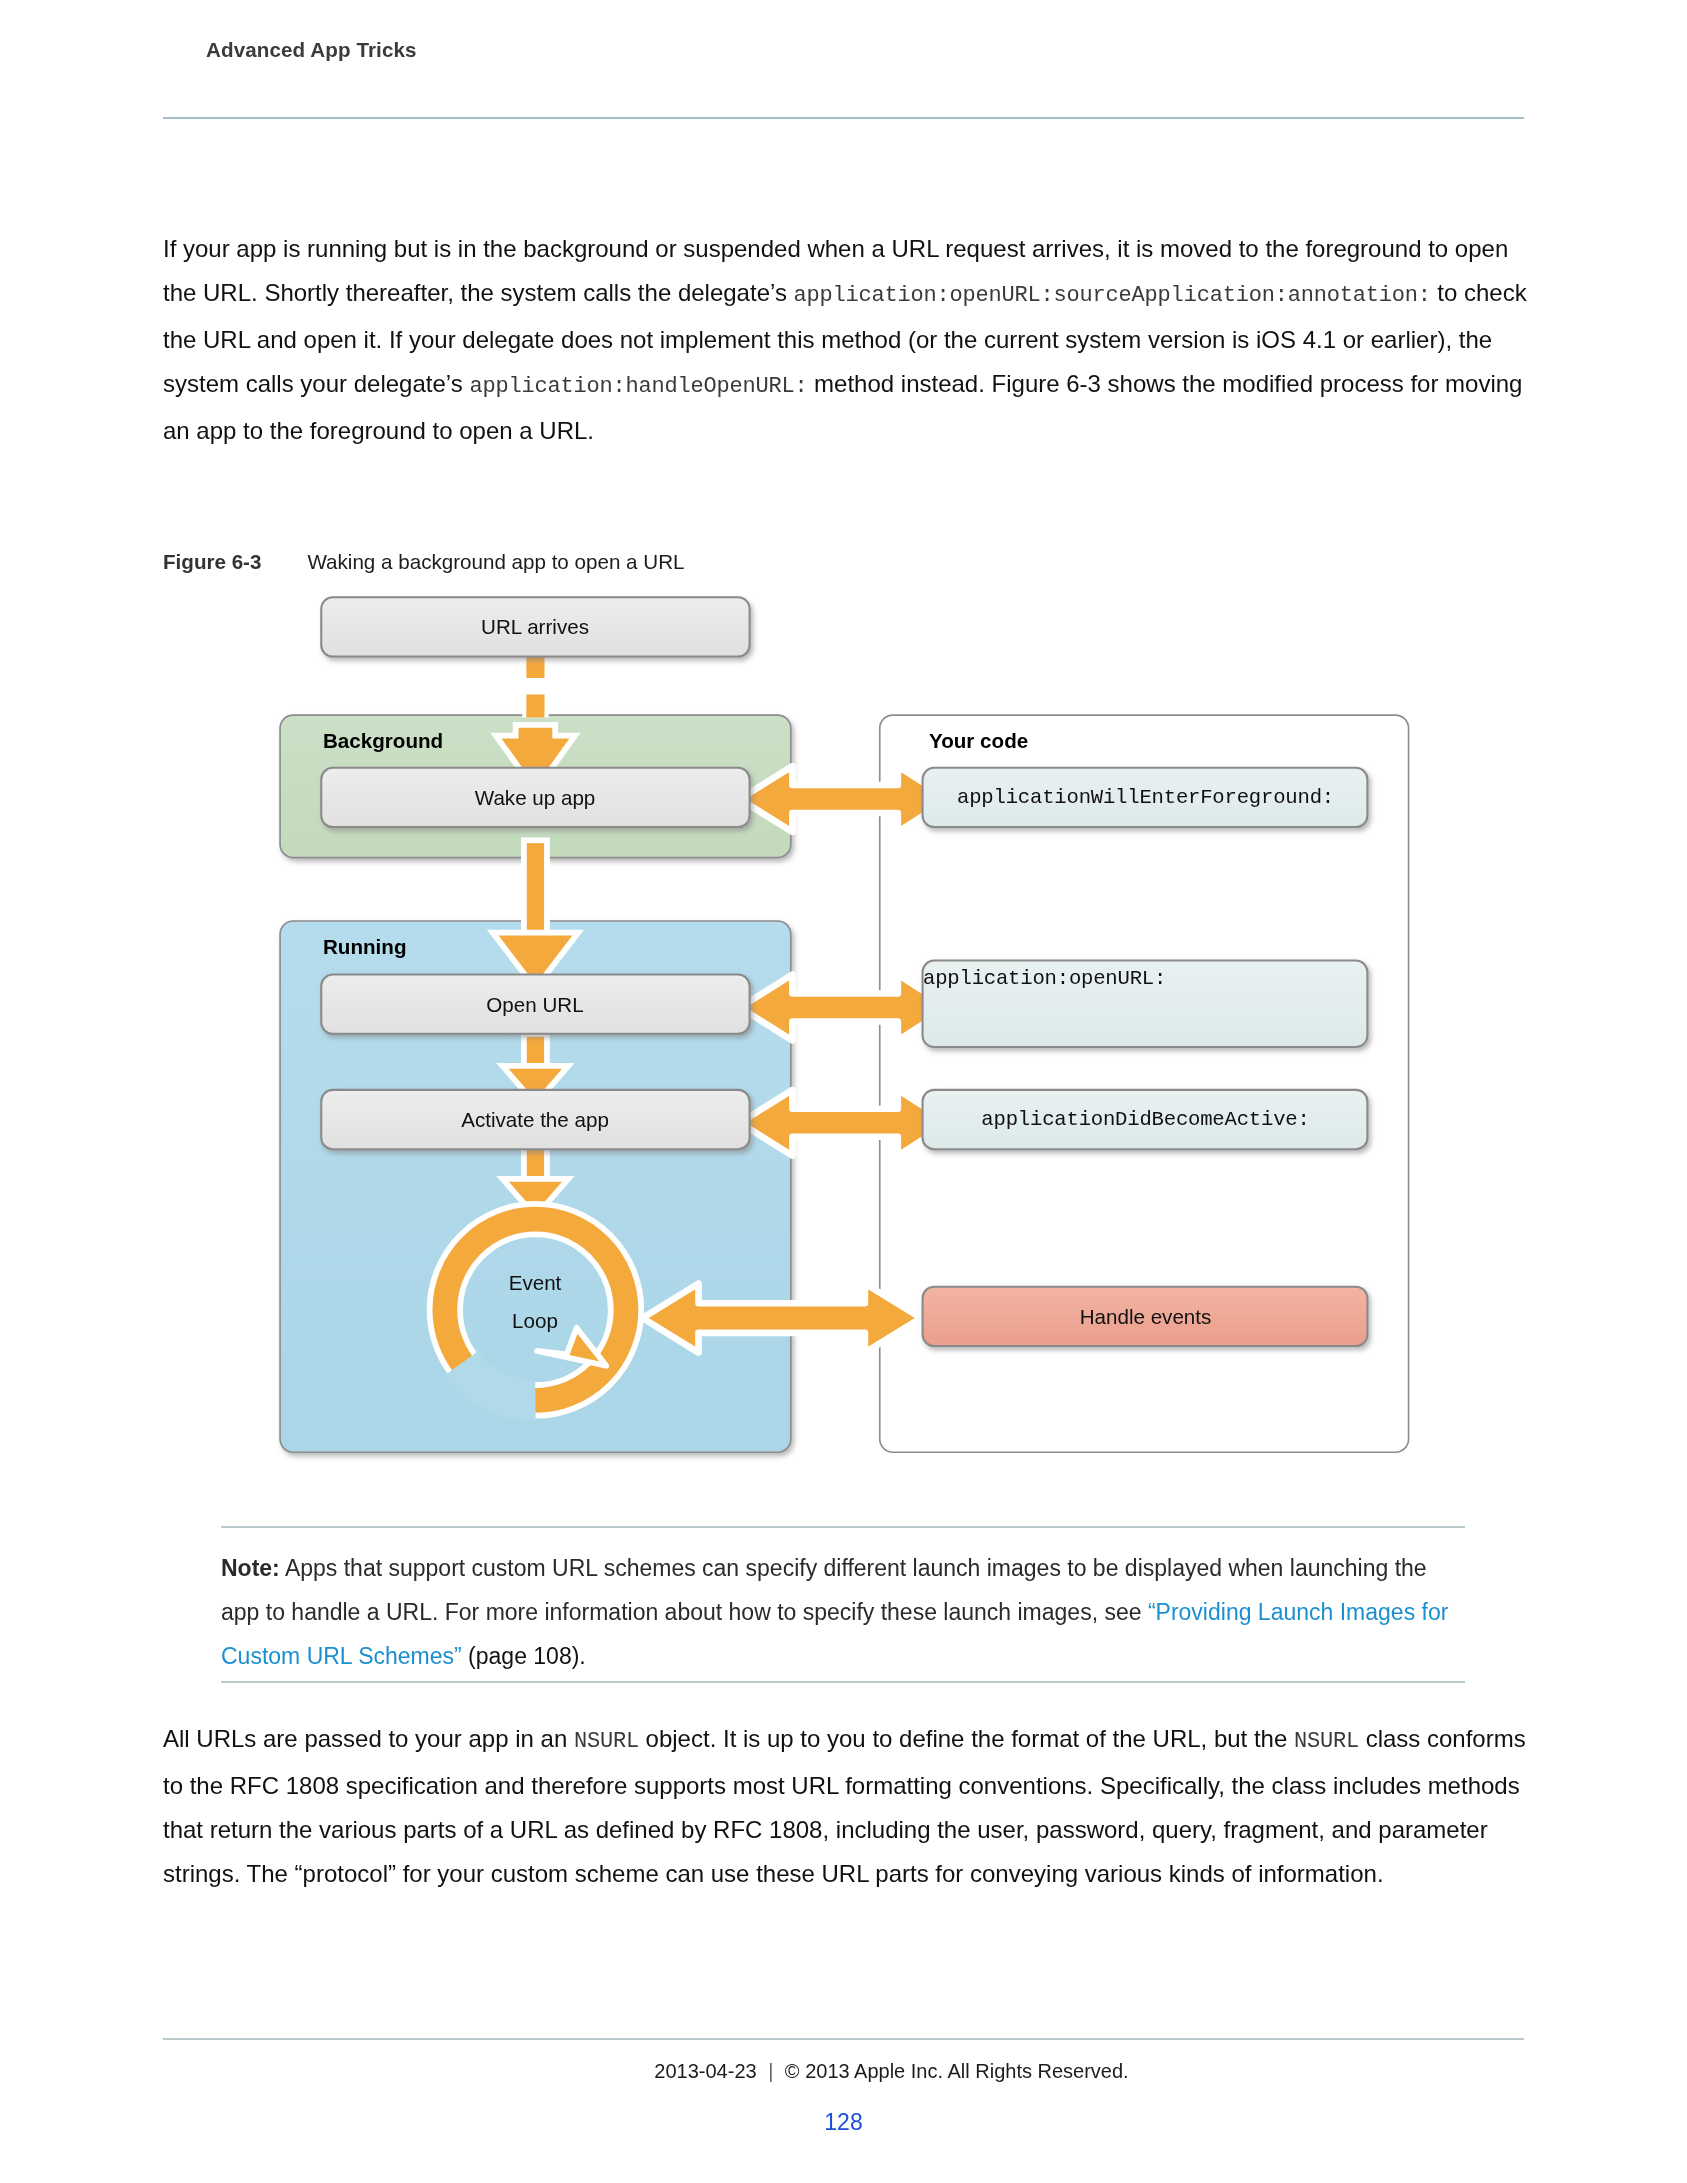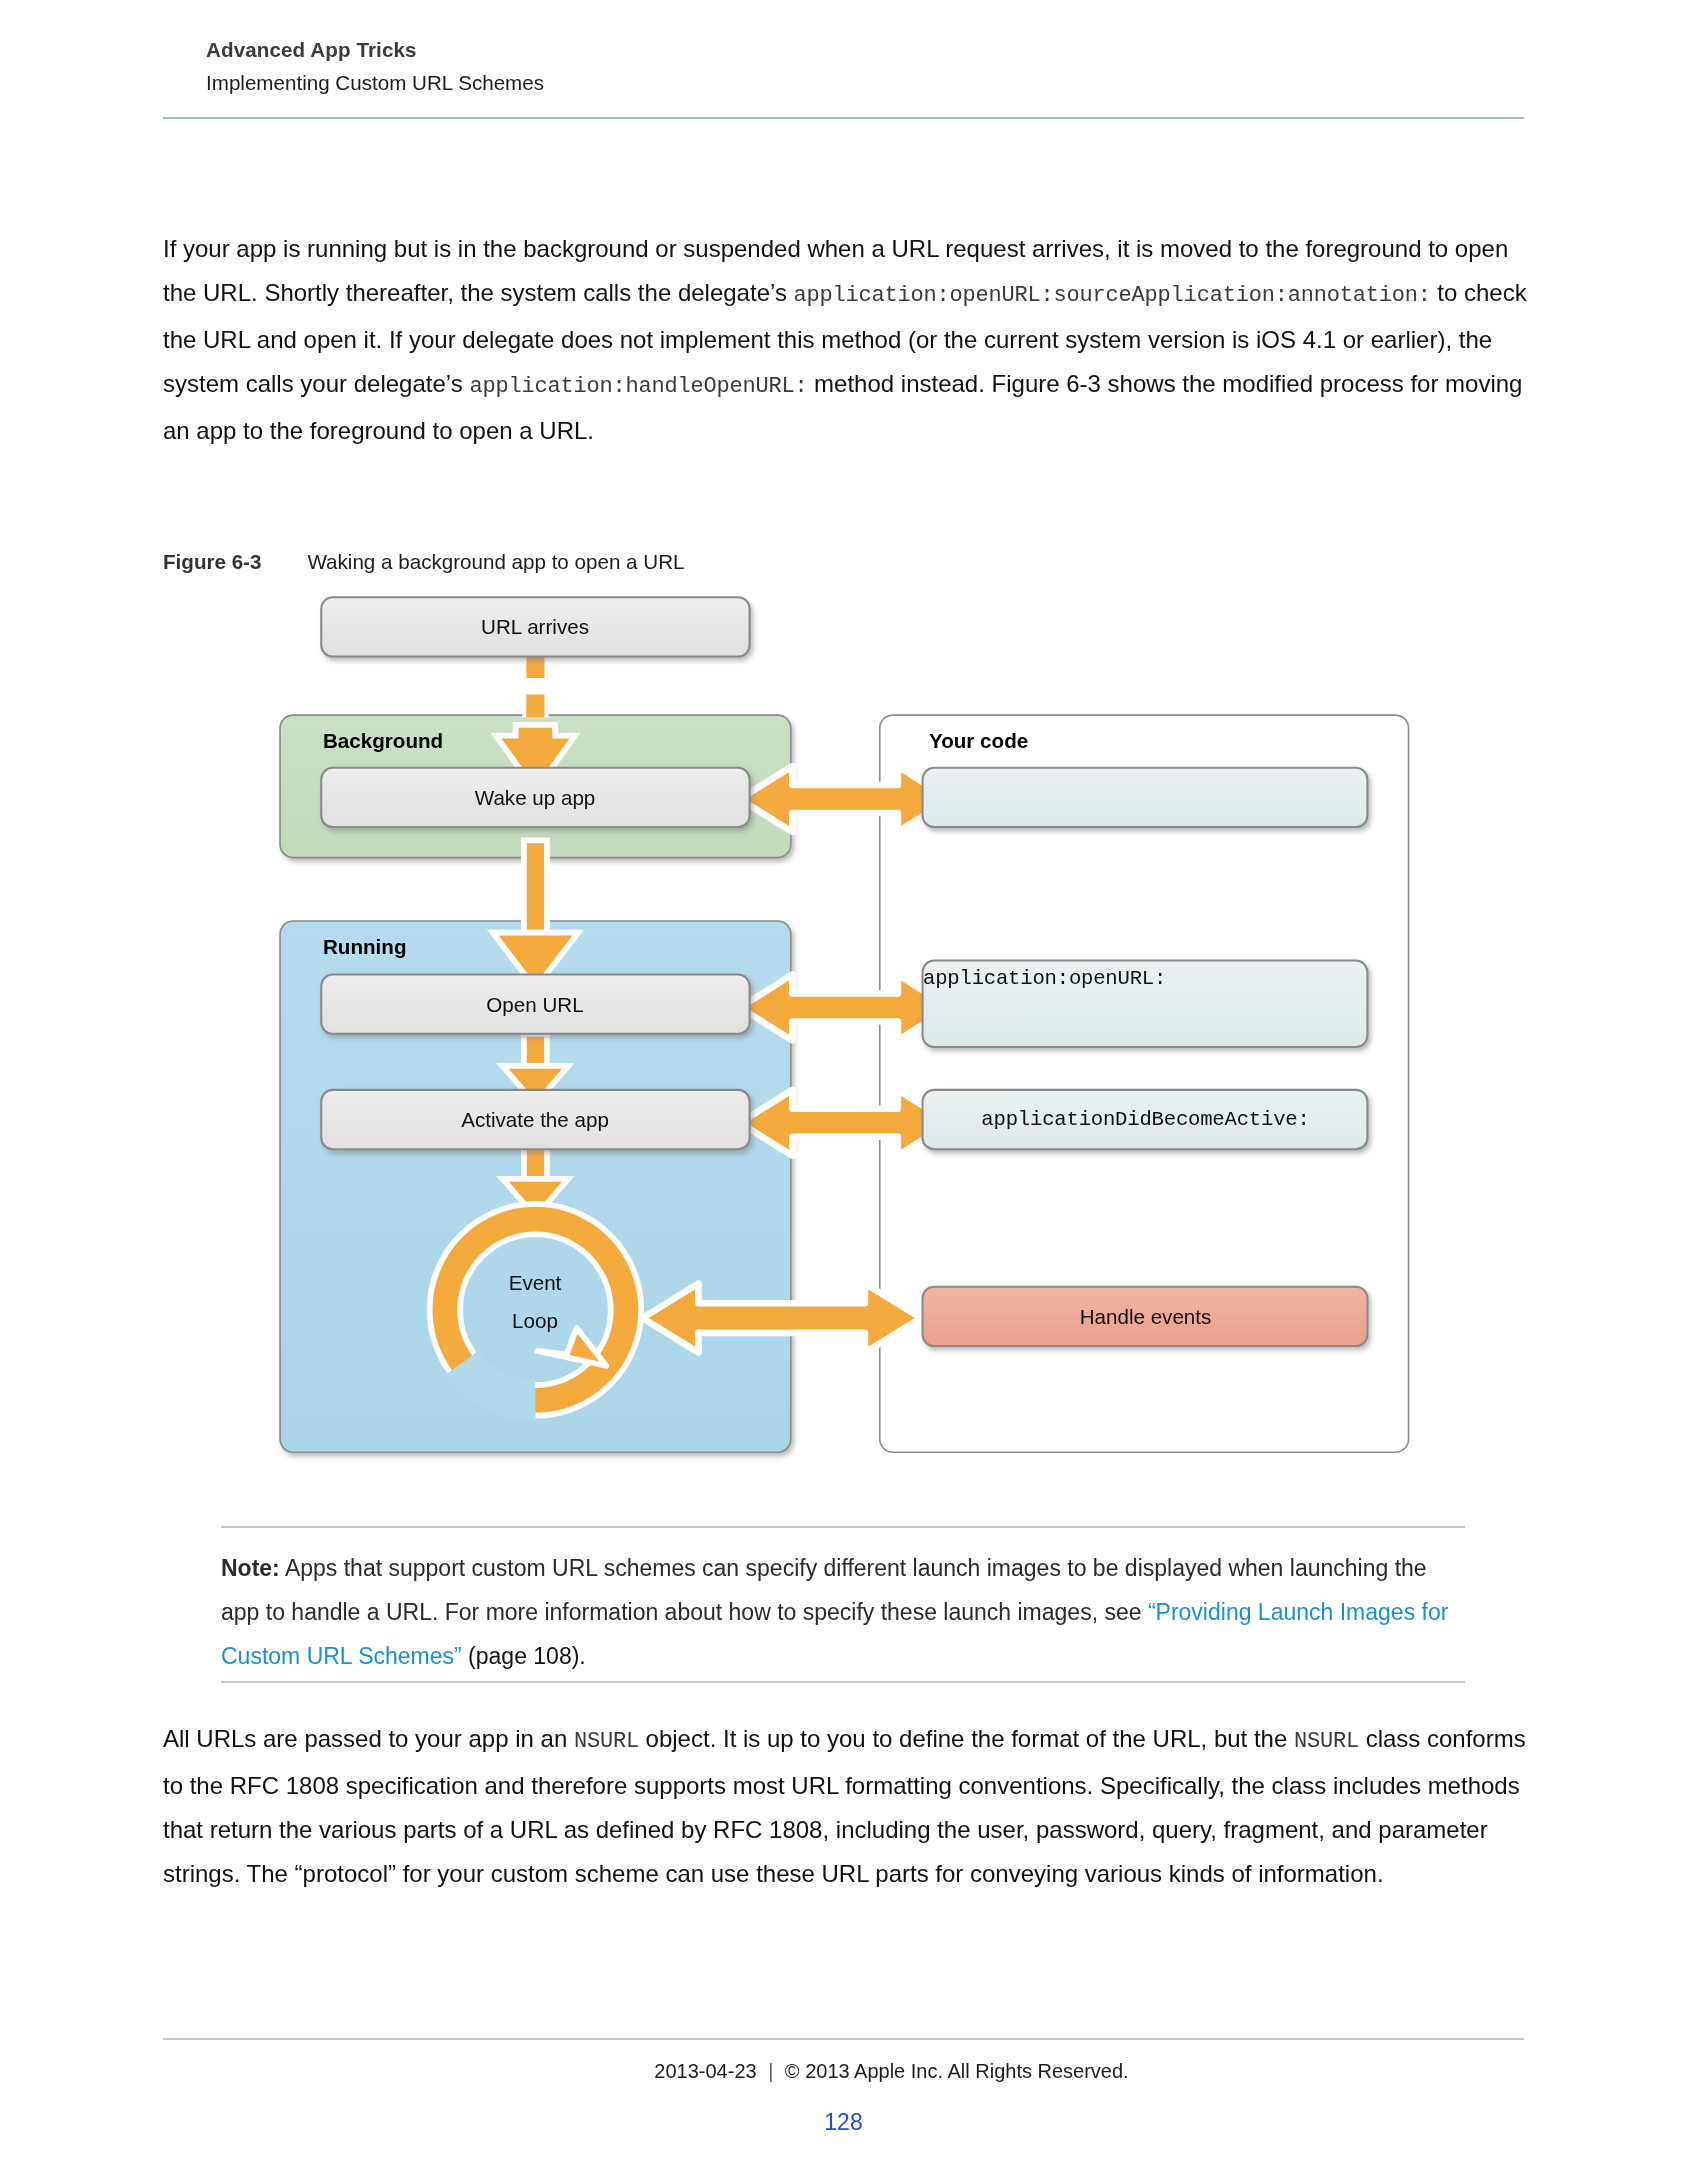--- a/index.html
+++ b/index.html
@@ -188,7 +188,6 @@
 
   <div class="header">
     <div class="header-title">Advanced App Tricks</div>
-    <div class="header-sub">Implementing Custom URL Schemes</div>
   </div>
   <div class="header-rule"></div>
 

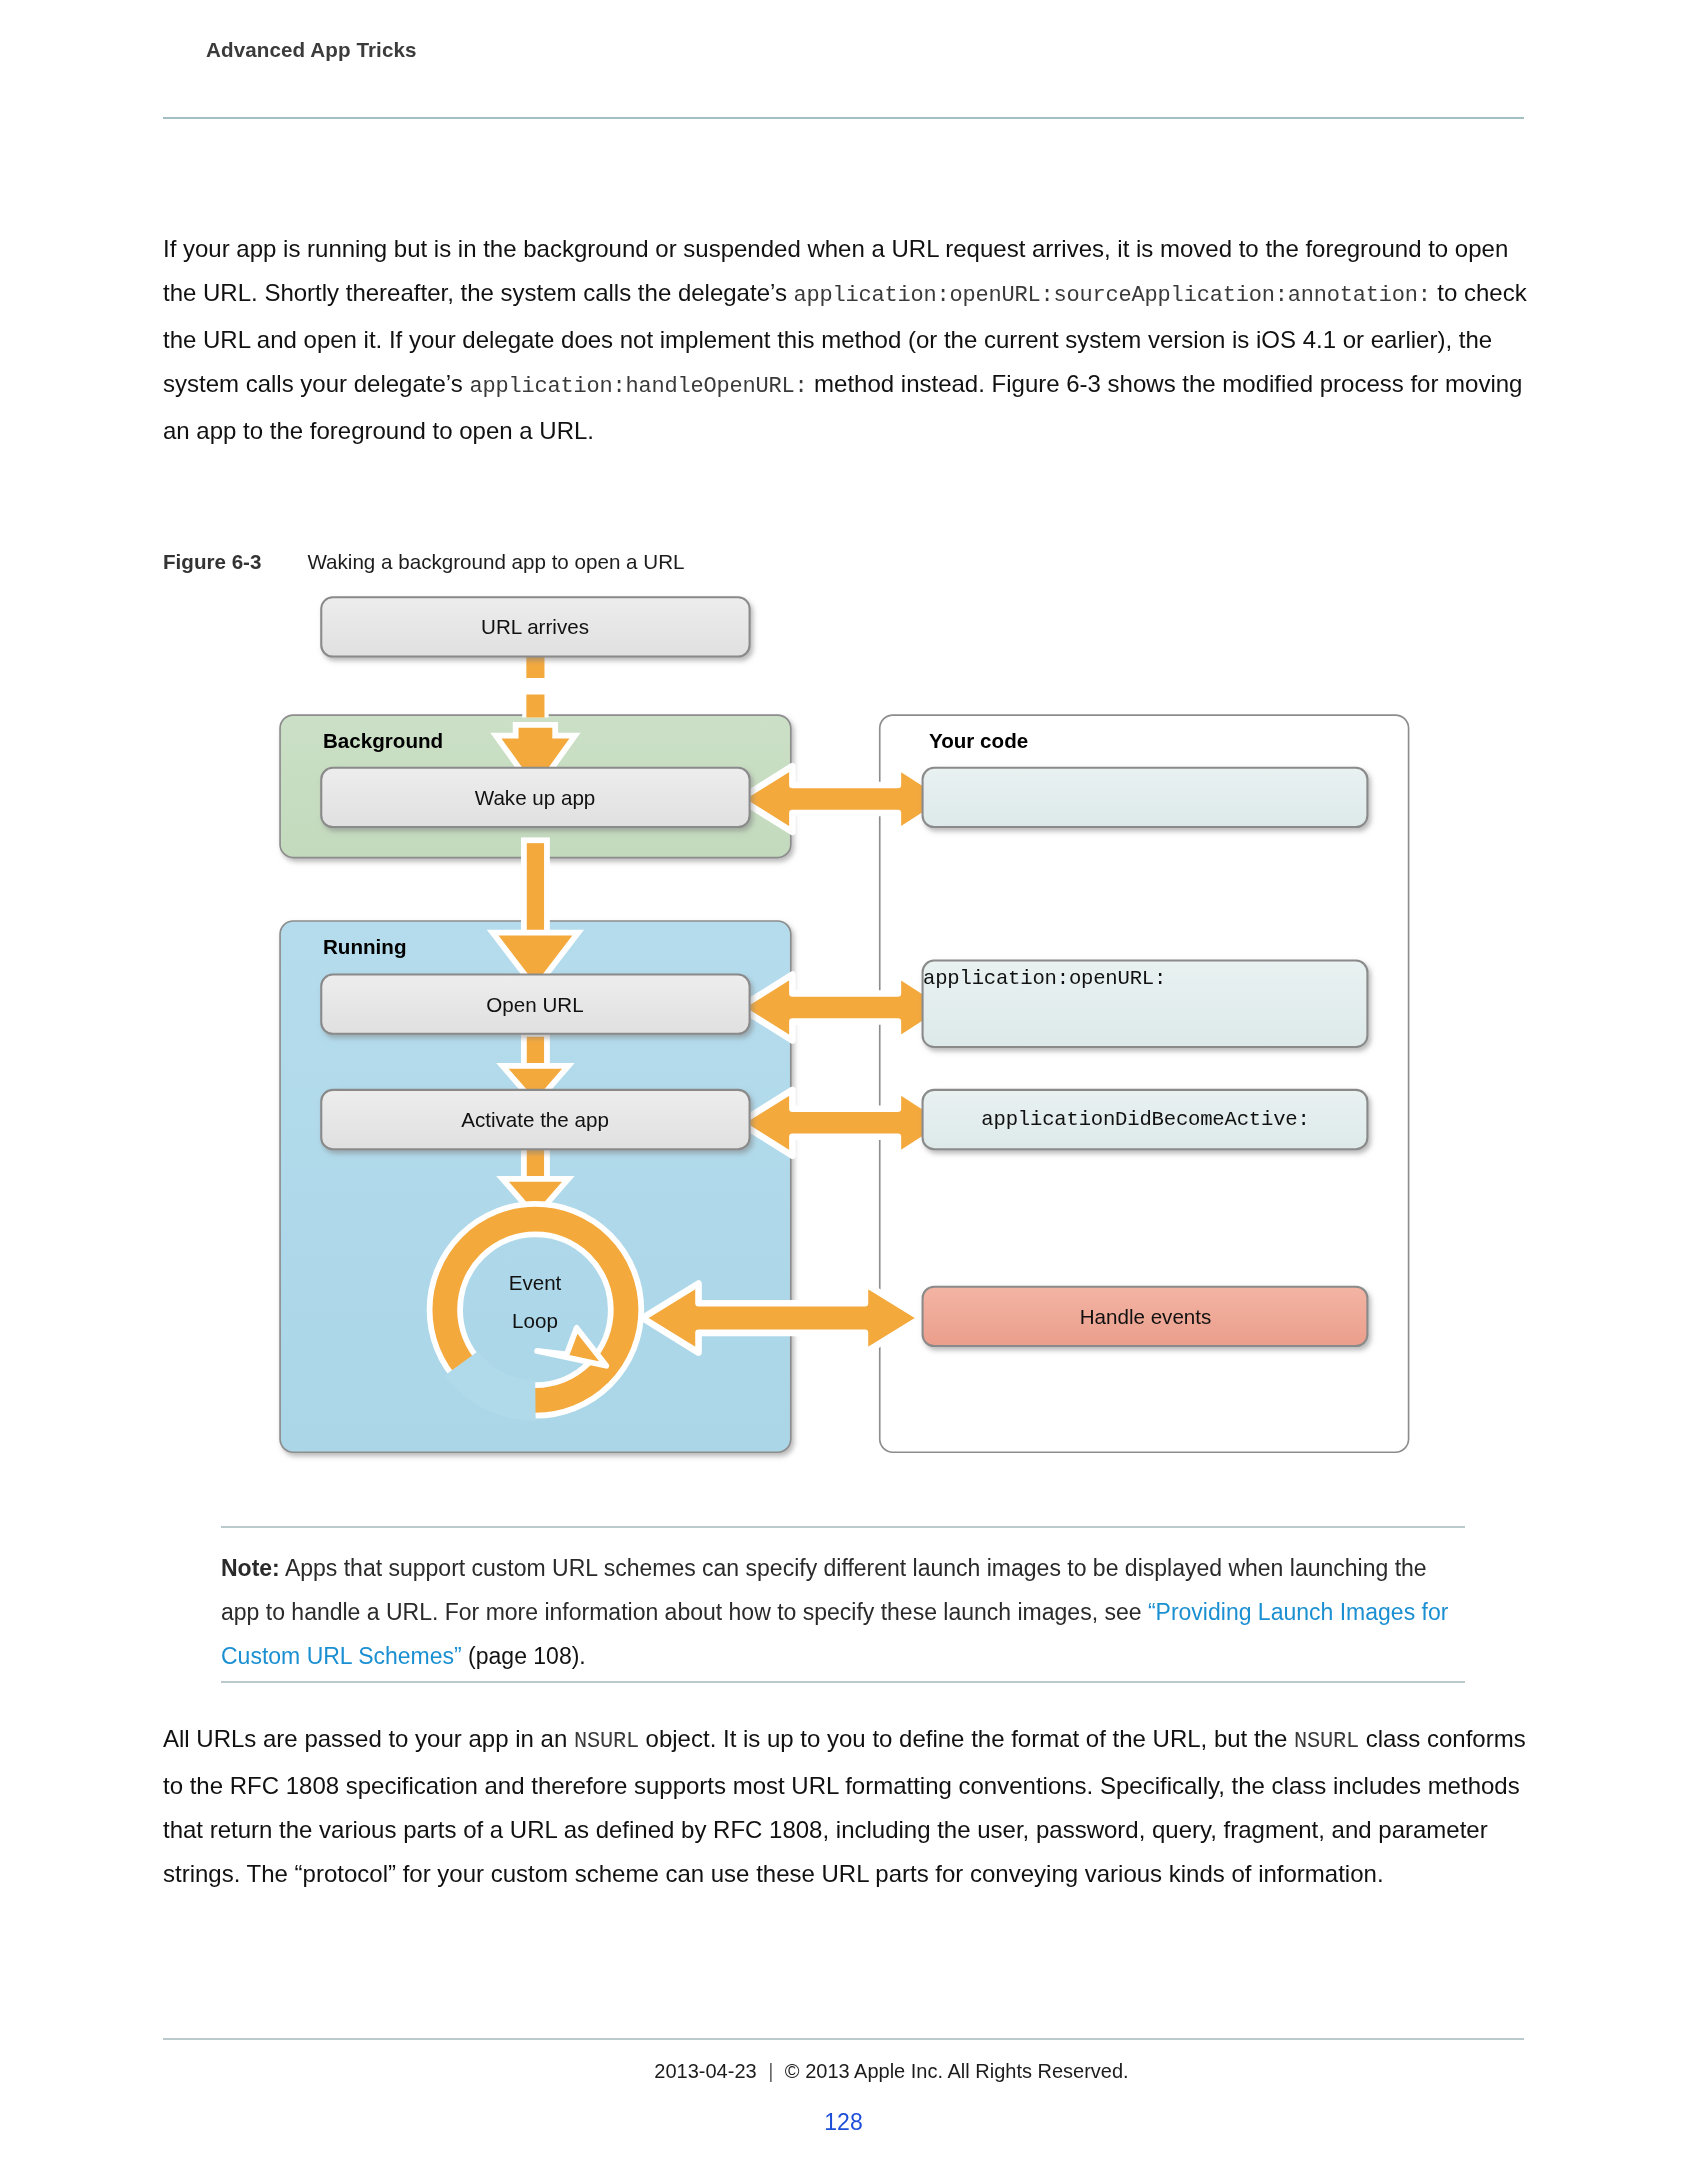--- a/index.html
+++ b/index.html
@@ -331,6 +331,7 @@
   <div class="node-label" style="left:461px; top:1270px; width:148px; height:38px; display:block; text-align:center;">Event</div>
   <div class="node-label" style="left:461px; top:1308px; width:148px; height:38px; display:block; text-align:center;">Loop</div>
 
+  <div class="node-label mono-box" style="left:923px; top:768px; width:445px; height:59px;">applicationWillEnterForeground:</div>
   <div class="node-label mono-box" style="left:923px; top:966px; width:445px; height:38px; display:block; text-align:left;">application:openURL:</div>
   <div class="node-label mono-box" style="left:923px; top:1090px; width:445px; height:59px;">applicationDidBecomeActive:</div>
   <div class="node-label" style="left:923px; top:1287px; width:445px; height:59px;">Handle events</div>

